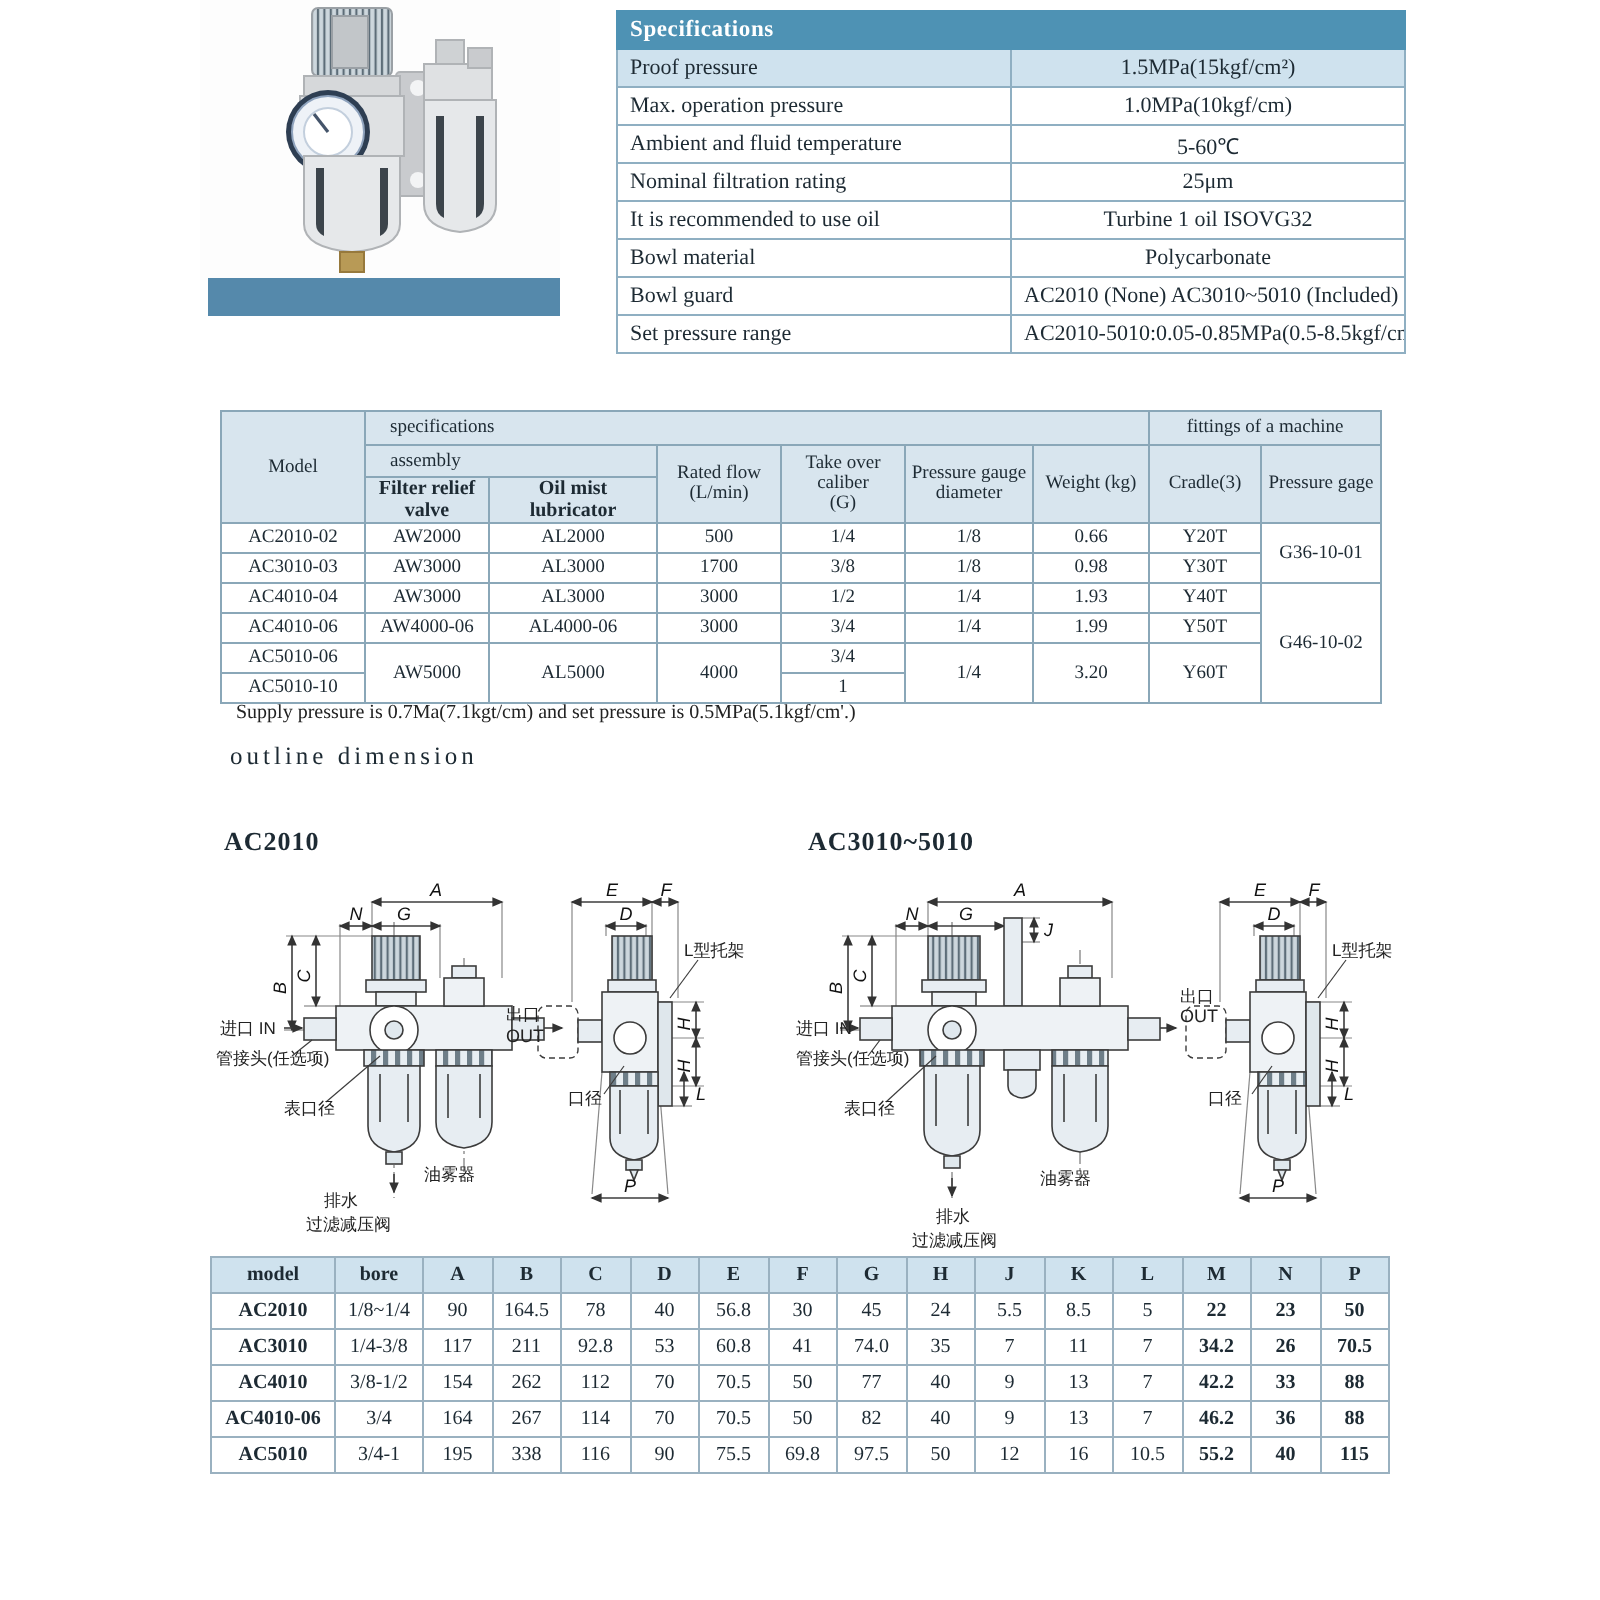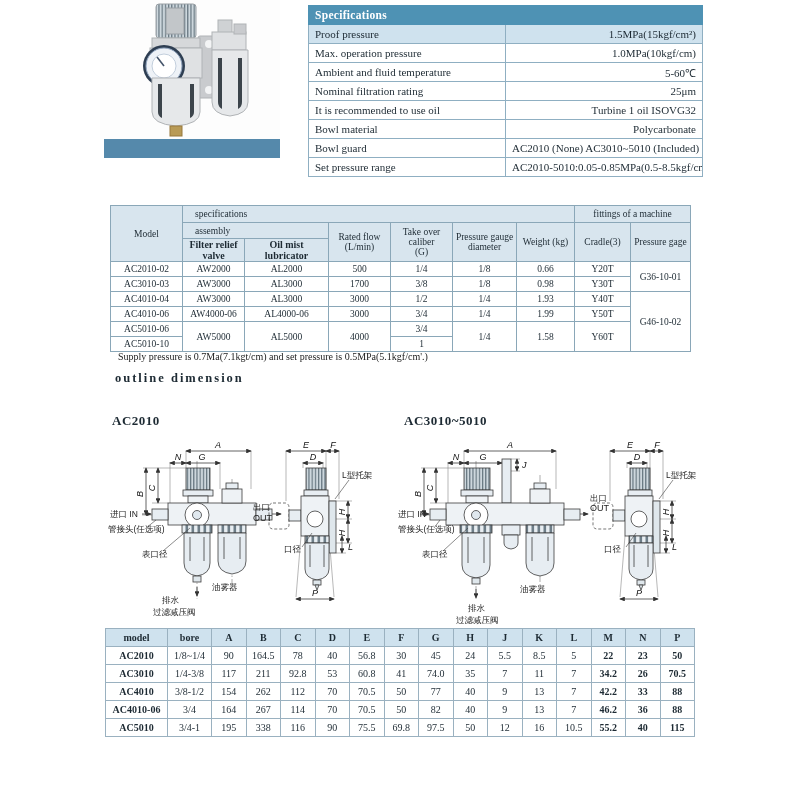--- a/index.html
+++ b/index.html
@@ -18,7 +18,7 @@
   }
   .spec-table td{border:1px solid #8fafc2;height:18px;padding:0 6px;overflow:hidden;white-space:nowrap;}
   .spec-table td.key{width:144px;text-align:left;}
-  .spec-table td.val{text-align:right;}
+  .spec-table td.val{text-align:center;}
   .spec-table tr.title-row td{
     background:#4e92b4;color:#ffffff;font-weight:bold;border-color:#4e92b4;
     font-size:11.5px;letter-spacing:.3px;

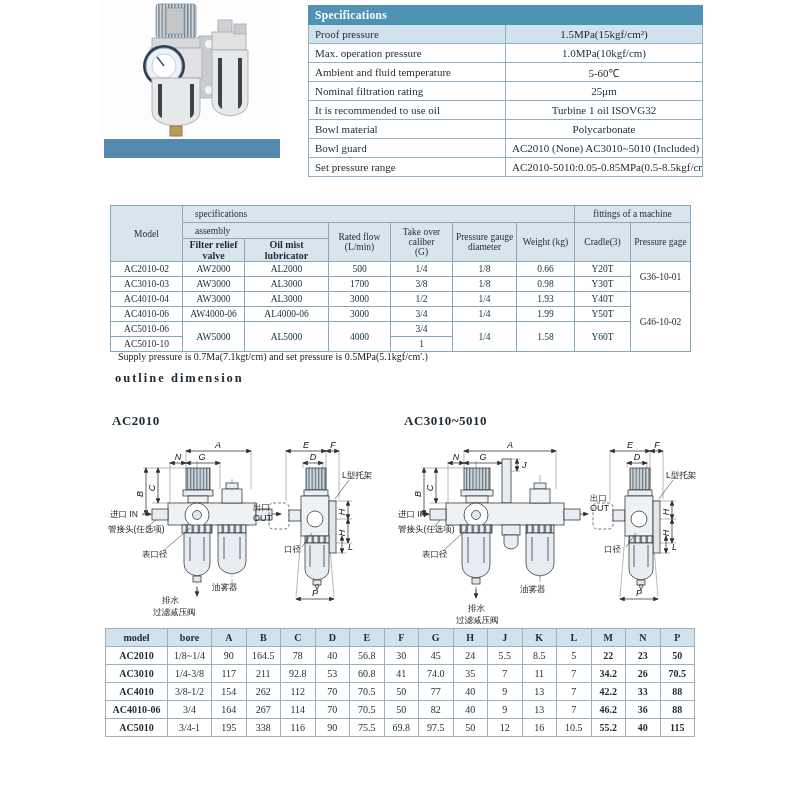--- a/index.html
+++ b/index.html
@@ -243,7 +243,7 @@
       <td rowspan="2">4000</td>
       <td>3/4</td>
       <td rowspan="2">1/4</td>
-      <td rowspan="2">1.58</td>
+      <td rowspan="2">3.20</td>
       <td rowspan="2">Y60T</td>
     </tr>
     <tr>

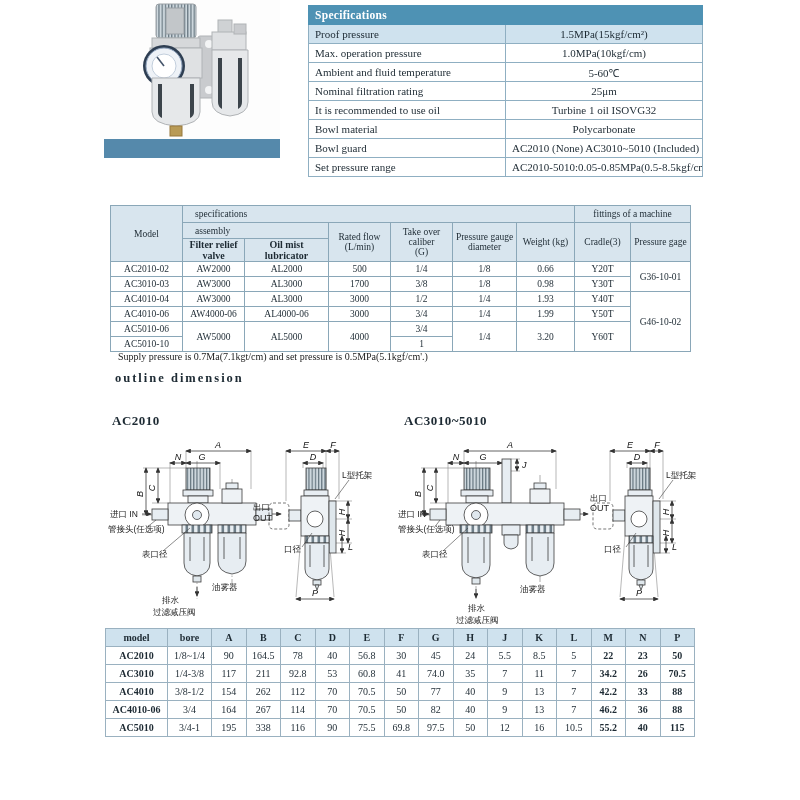--- a/index.html
+++ b/index.html
@@ -41,7 +41,7 @@
   .note{position:absolute;left:118px;top:351px;font-size:10px;color:#222;}
 
   
-  .section-title{position:absolute;left:115px;top:371px;font-size:12.5px;font-weight:bold;letter-spacing:2px;}
+  .section-title{position:absolute;left:115px;top:371px;font-size:12.5px;font-weight:normal;letter-spacing:2px;}
   .diagram{position:absolute;top:413px;}
   .diagram .dtitle{font-size:13px;font-weight:bold;letter-spacing:.5px;margin:0 0 2px 6px;}
   #diagram1{left:106px;width:290px;}

